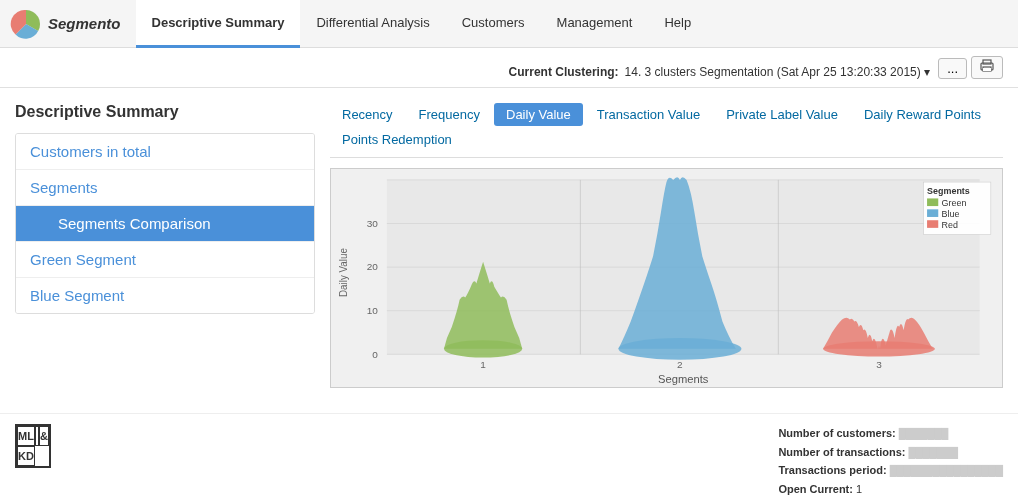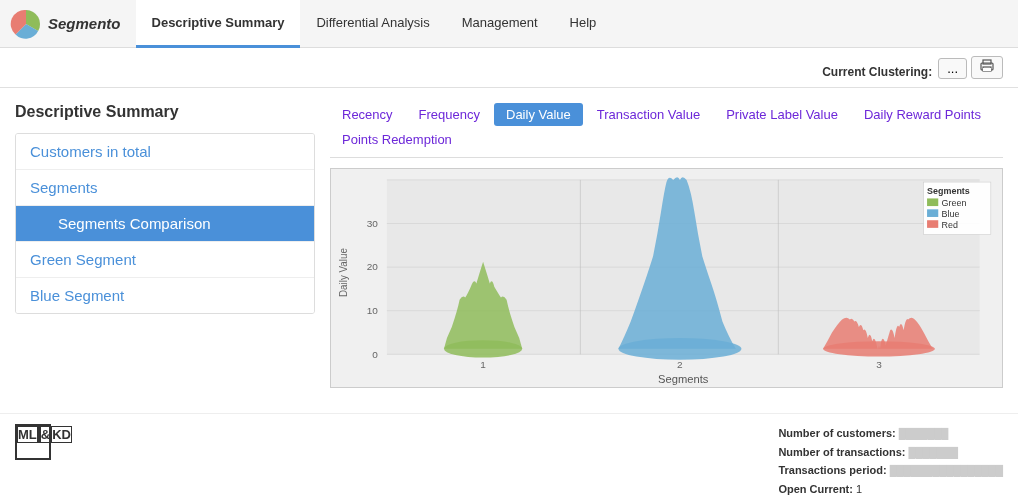--- a/index.html
+++ b/index.html
@@ -230,6 +230,7 @@
   <div class="nav-tabs">
     <div class="nav-tab active">Descriptive Summary</div>
     <div class="nav-tab">Differential Analysis</div>
+    <div class="nav-tab">Customers</div>
     <div class="nav-tab">Management</div>
     <div class="nav-tab">Help</div>
   </div>

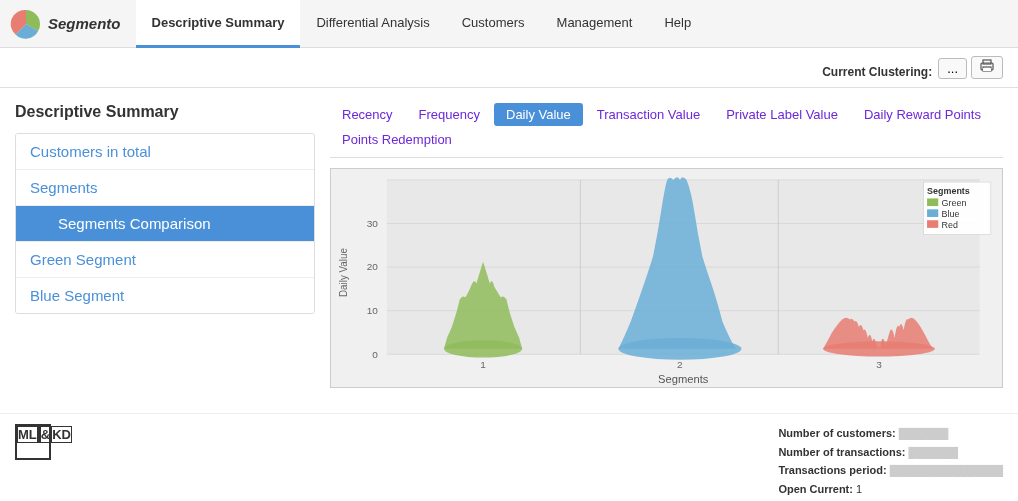--- a/index.html
+++ b/index.html
@@ -238,6 +238,7 @@
 
 <div class="clustering-bar">
   <span class="clustering-label">Current Clustering:</span>
+  <span class="clustering-value">14. 3 clusters Segmentation (Sat Apr 25 13:20:33 2015) ▾</span>
   <button class="clustering-dots">...</button>
   <button class="clustering-print">
     <svg width="14" height="14" viewBox="0 0 14 14">

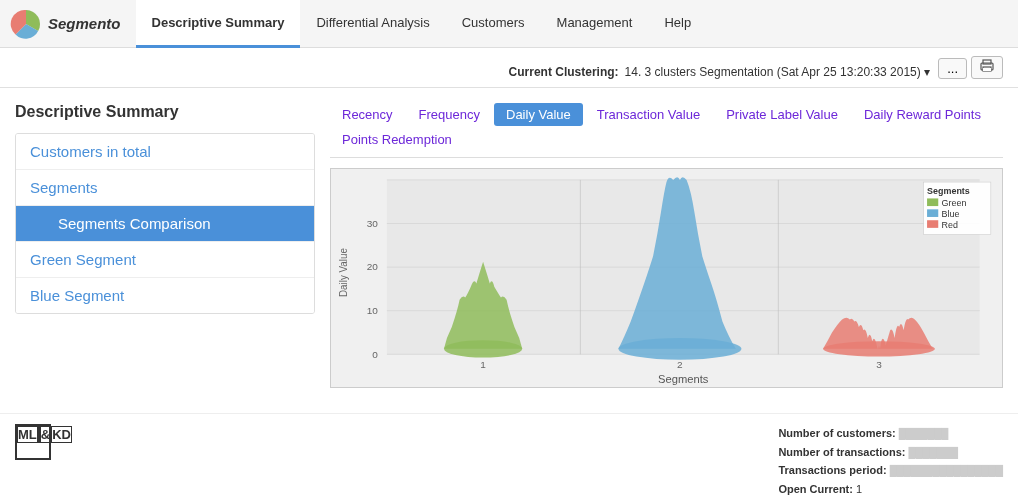--- a/index.html
+++ b/index.html
@@ -142,7 +142,7 @@
       padding: 4px 12px;
       cursor: pointer;
       font-size: 13px;
-      color: #6d28d9;
+      color: #0369a1;
       border-radius: 3px;
     }
     .chart-tab.active {

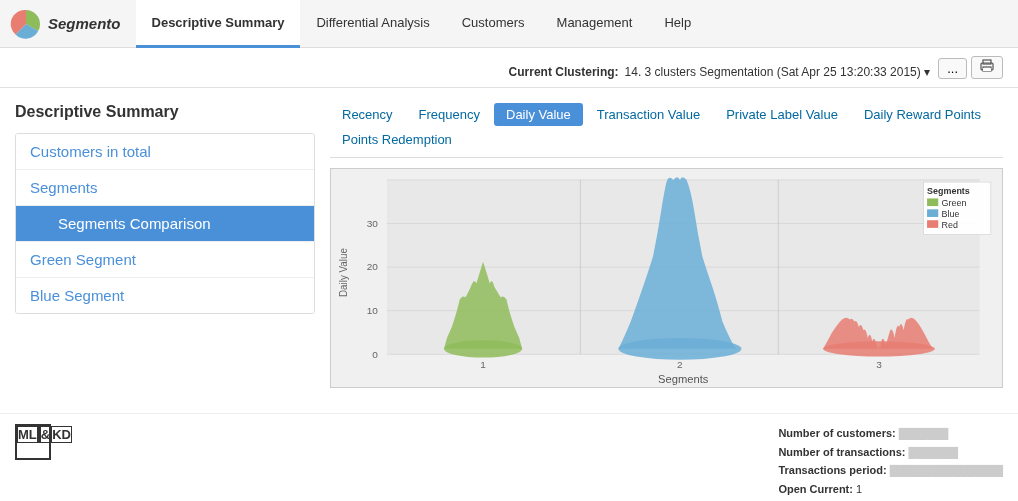--- a/index.html
+++ b/index.html
@@ -181,12 +181,12 @@
     }
     .footer-logo-box {
       width: 36px;
-      height: 36px;
+      height: 44px;
       border: 2px solid #333;
       display: grid;
-      grid-template-columns: 1fr 1fr 1fr 1fr;
+      grid-template-columns: 1fr 1fr 1fr;
       grid-template-rows: 1fr 1fr;
-      font-size: 13px;
+      font-size: 11px;
       font-weight: bold;
       text-align: center;
     }

